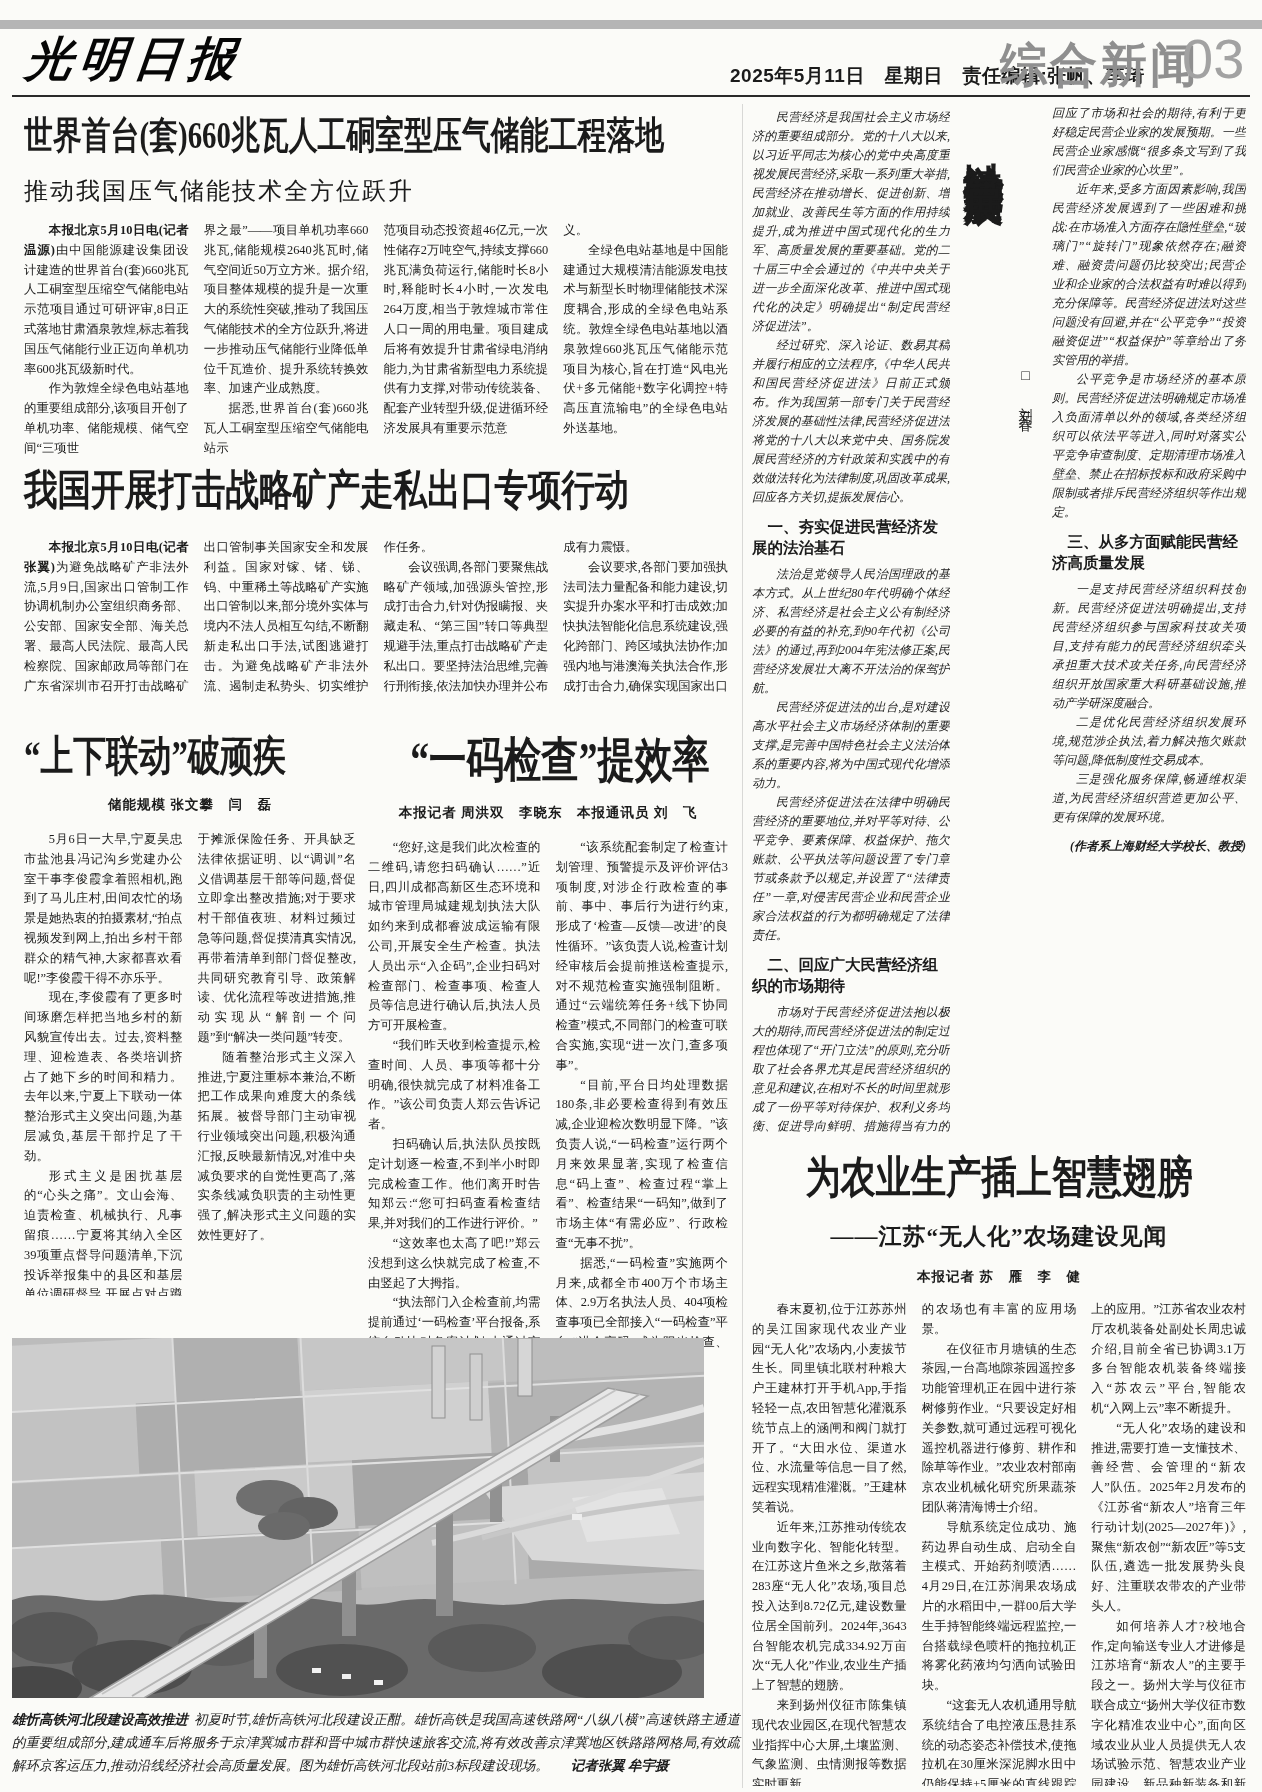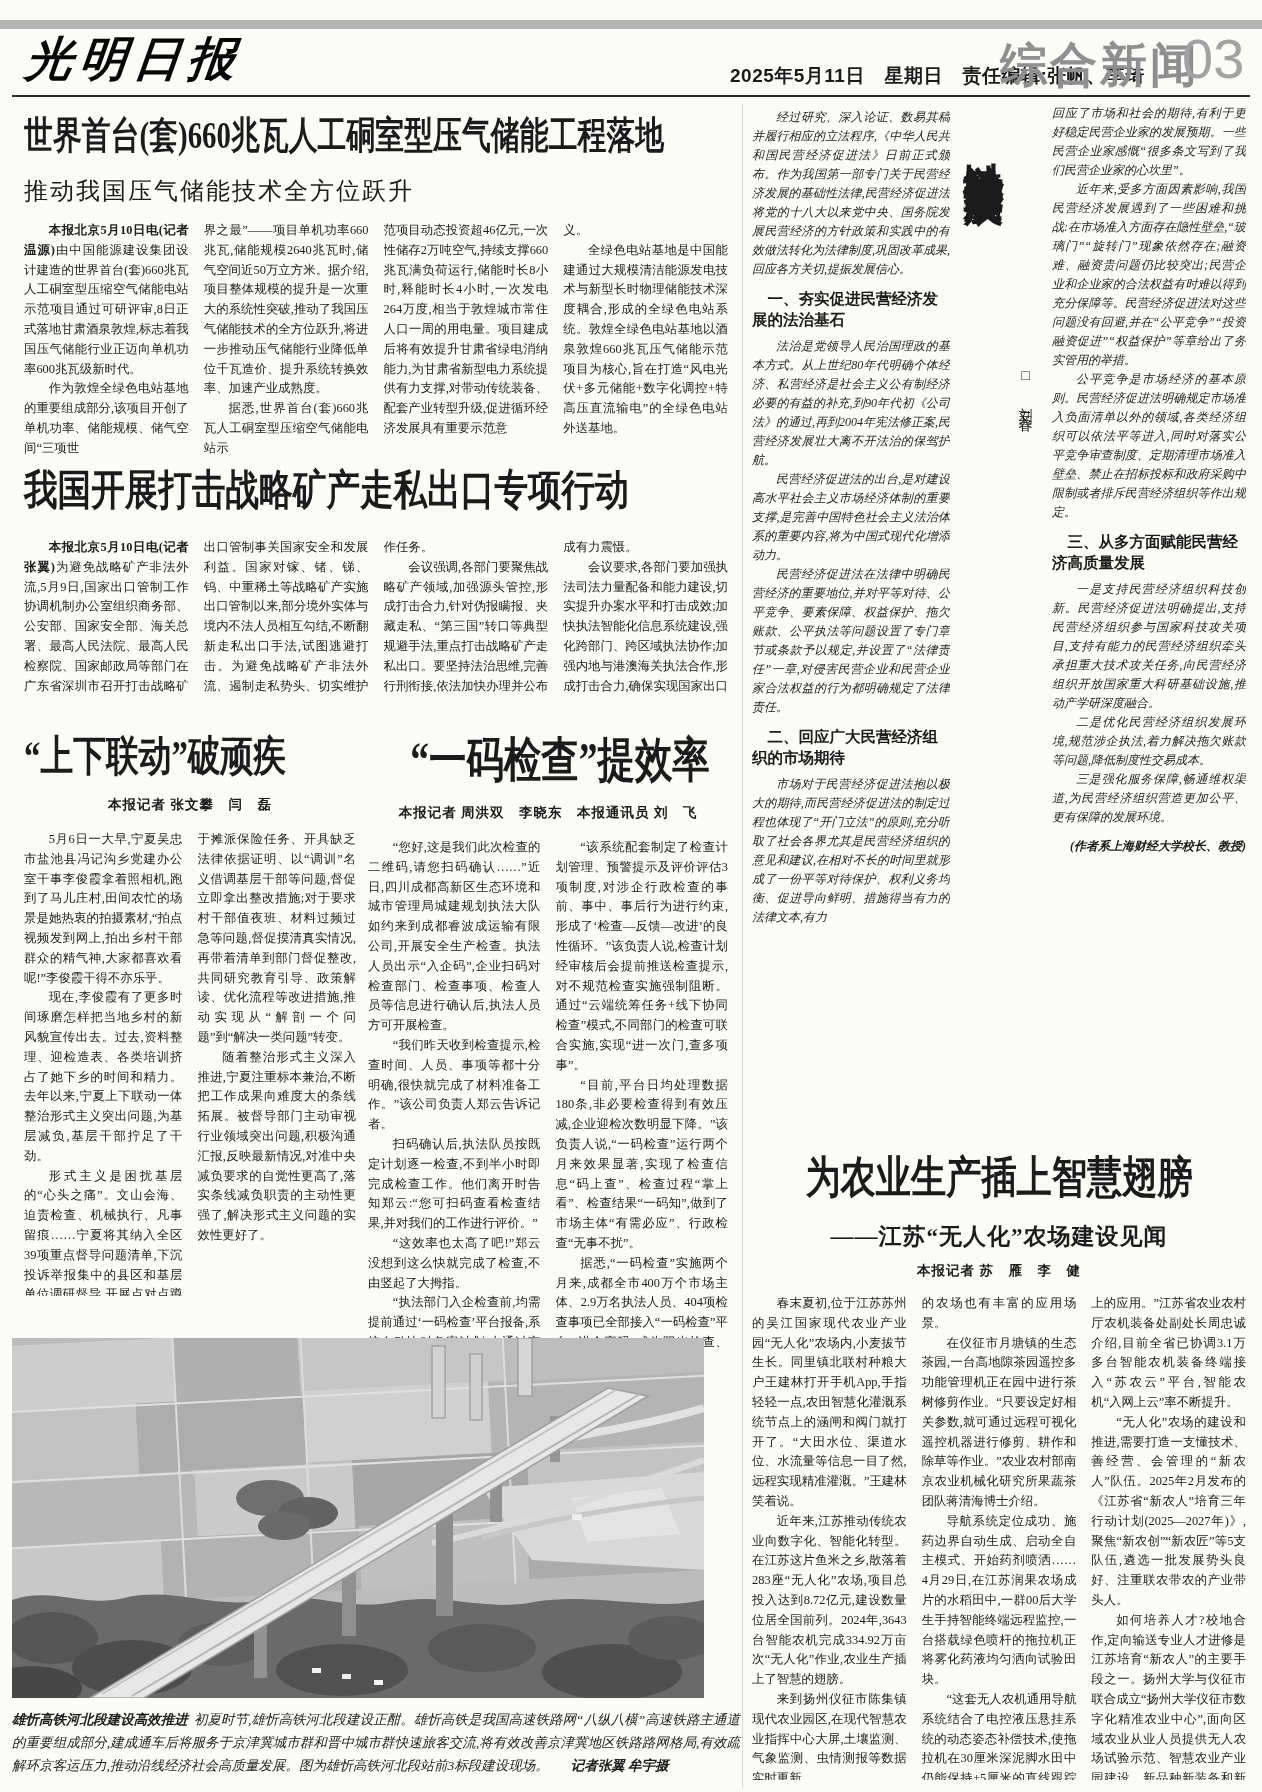--- a/index.html
+++ b/index.html
@@ -218,6 +218,7 @@
 
   <section class="abs" style="left:752px;top:104px;width:494px;height:1038px;">
     <div class="comm-col" style="left:0;top:4px;width:198px;height:1030px;">
+        <p>民营经济是我国社会主义市场经济的重要组成部分。党的十八大以来,以习近平同志为核心的党中央高度重视发展民营经济,采取一系列重大举措,民营经济在推动增长、促进创新、增加就业、改善民生等方面的作用持续提升,成为推进中国式现代化的生力军、高质量发展的重要基础。党的二十届三中全会通过的《中共中央关于进一步全面深化改革、推进中国式现代化的决定》明确提出“制定民营经济促进法”。</p>
         <p>经过研究、深入论证、数易其稿并履行相应的立法程序,《中华人民共和国民营经济促进法》日前正式颁布。作为我国第一部专门关于民营经济发展的基础性法律,民营经济促进法将党的十八大以来党中央、国务院发展民营经济的方针政策和实践中的有效做法转化为法律制度,巩固改革成果,回应各方关切,提振发展信心。</p>
         <p class="sec-h">一、夯实促进民营经济发展的法治基石</p>
         <p>法治是党领导人民治国理政的基本方式。从上世纪80年代明确个体经济、私营经济是社会主义公有制经济必要的有益的补充,到90年代初《公司法》的通过,再到2004年宪法修正案,民营经济发展壮大离不开法治的保驾护航。</p>

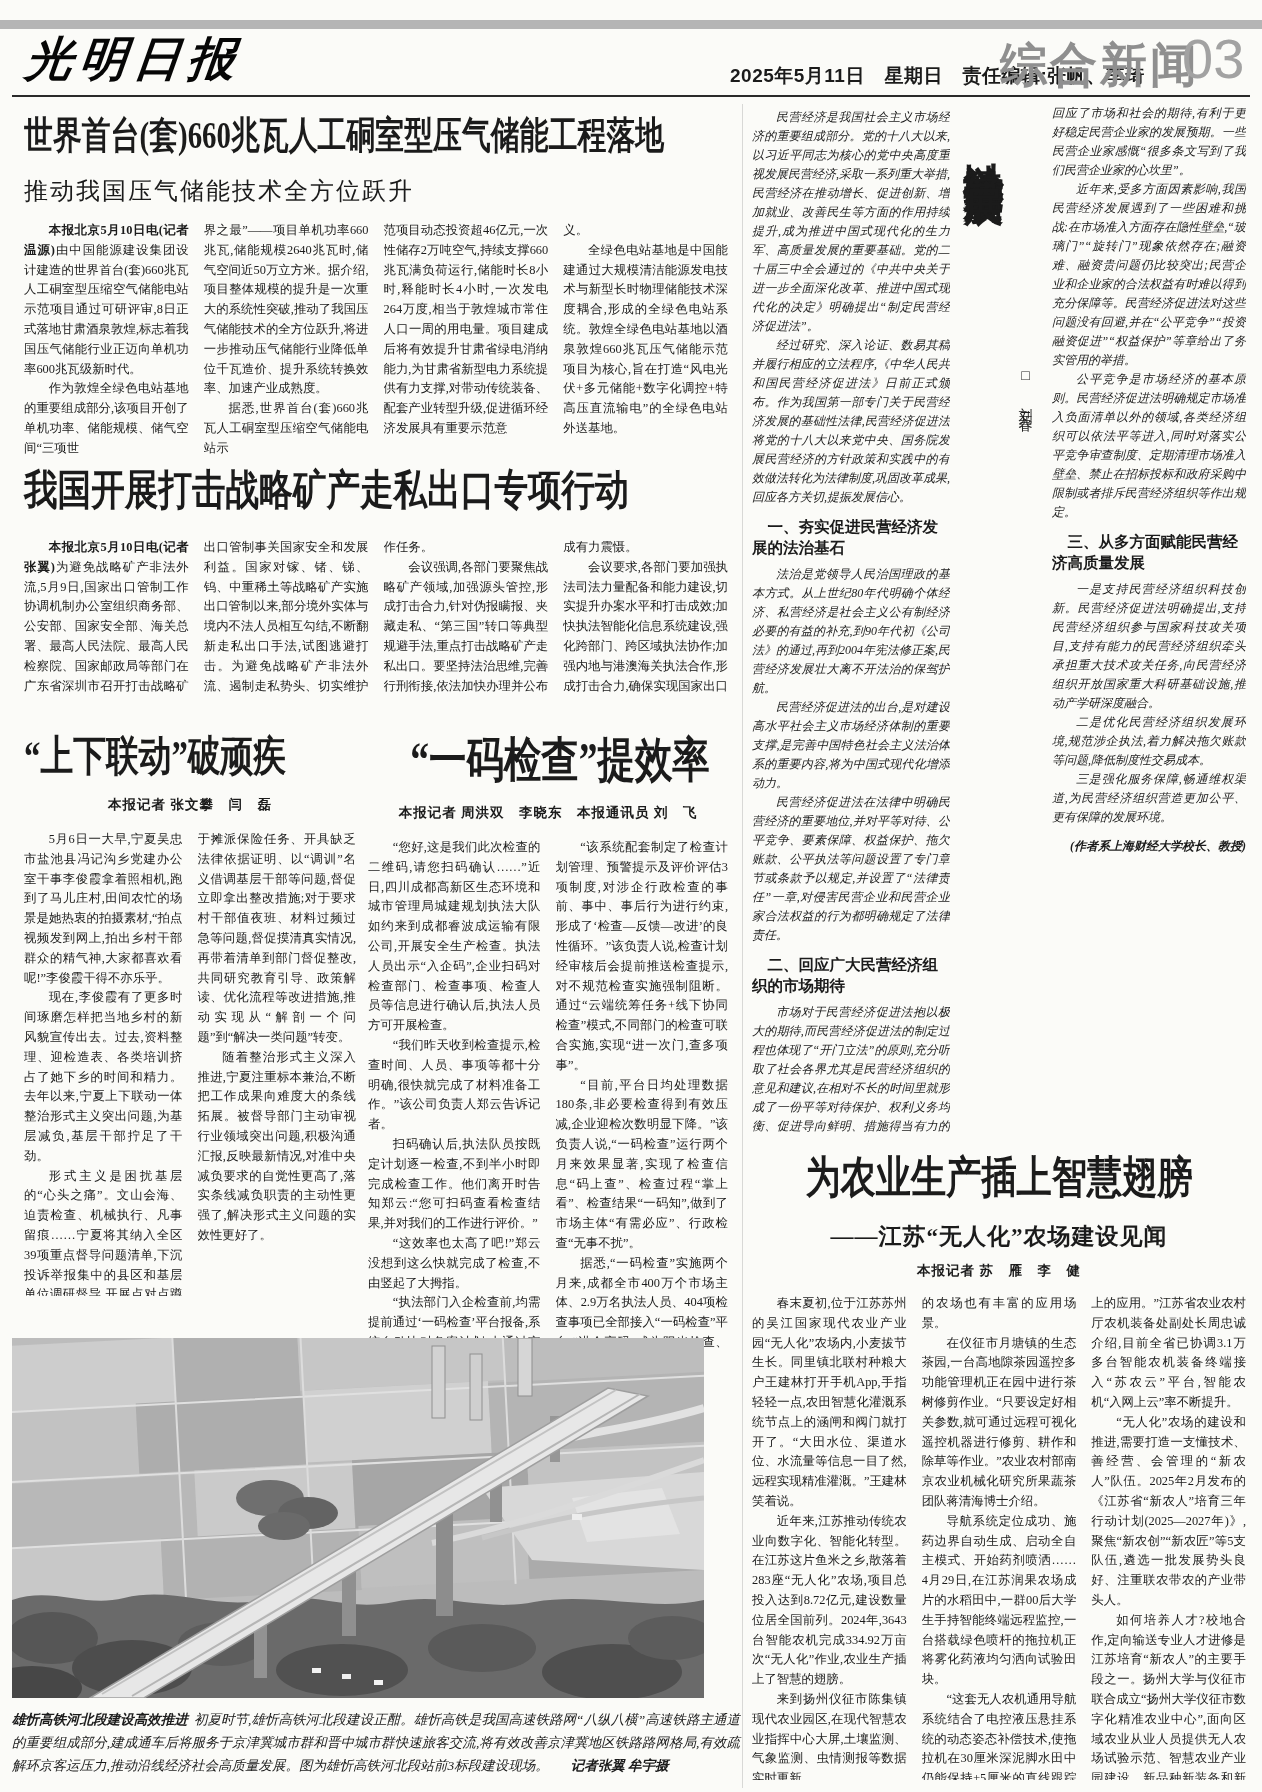--- a/index.html
+++ b/index.html
@@ -105,7 +105,7 @@
 
   <section class="abs" style="left:24px;top:728px;width:332px;">
     <h1 class="hl" style="font-size:42px;"><span class="sc" style="transform:scaleX(.78);">“上下联动”破顽疾</span></h1>
-    <div class="byline" style="margin-top:12px;">本报记者 张文攀　闫　磊</div>
+    <div class="byline" style="margin-top:12px;">储能规模 张文攀　闫　磊</div>
     <div class="cols" style="margin-top:16px;height:466px;">
       <div class="col">
           <p>5月6日一大早,宁夏吴忠市盐池县冯记沟乡党建办公室干事李俊霞拿着照相机,跑到了马儿庄村,田间农忙的场景是她热衷的拍摄素材,“拍点视频发到网上,拍出乡村干部群众的精气神,大家都喜欢看呢!”李俊霞干得不亦乐乎。</p>

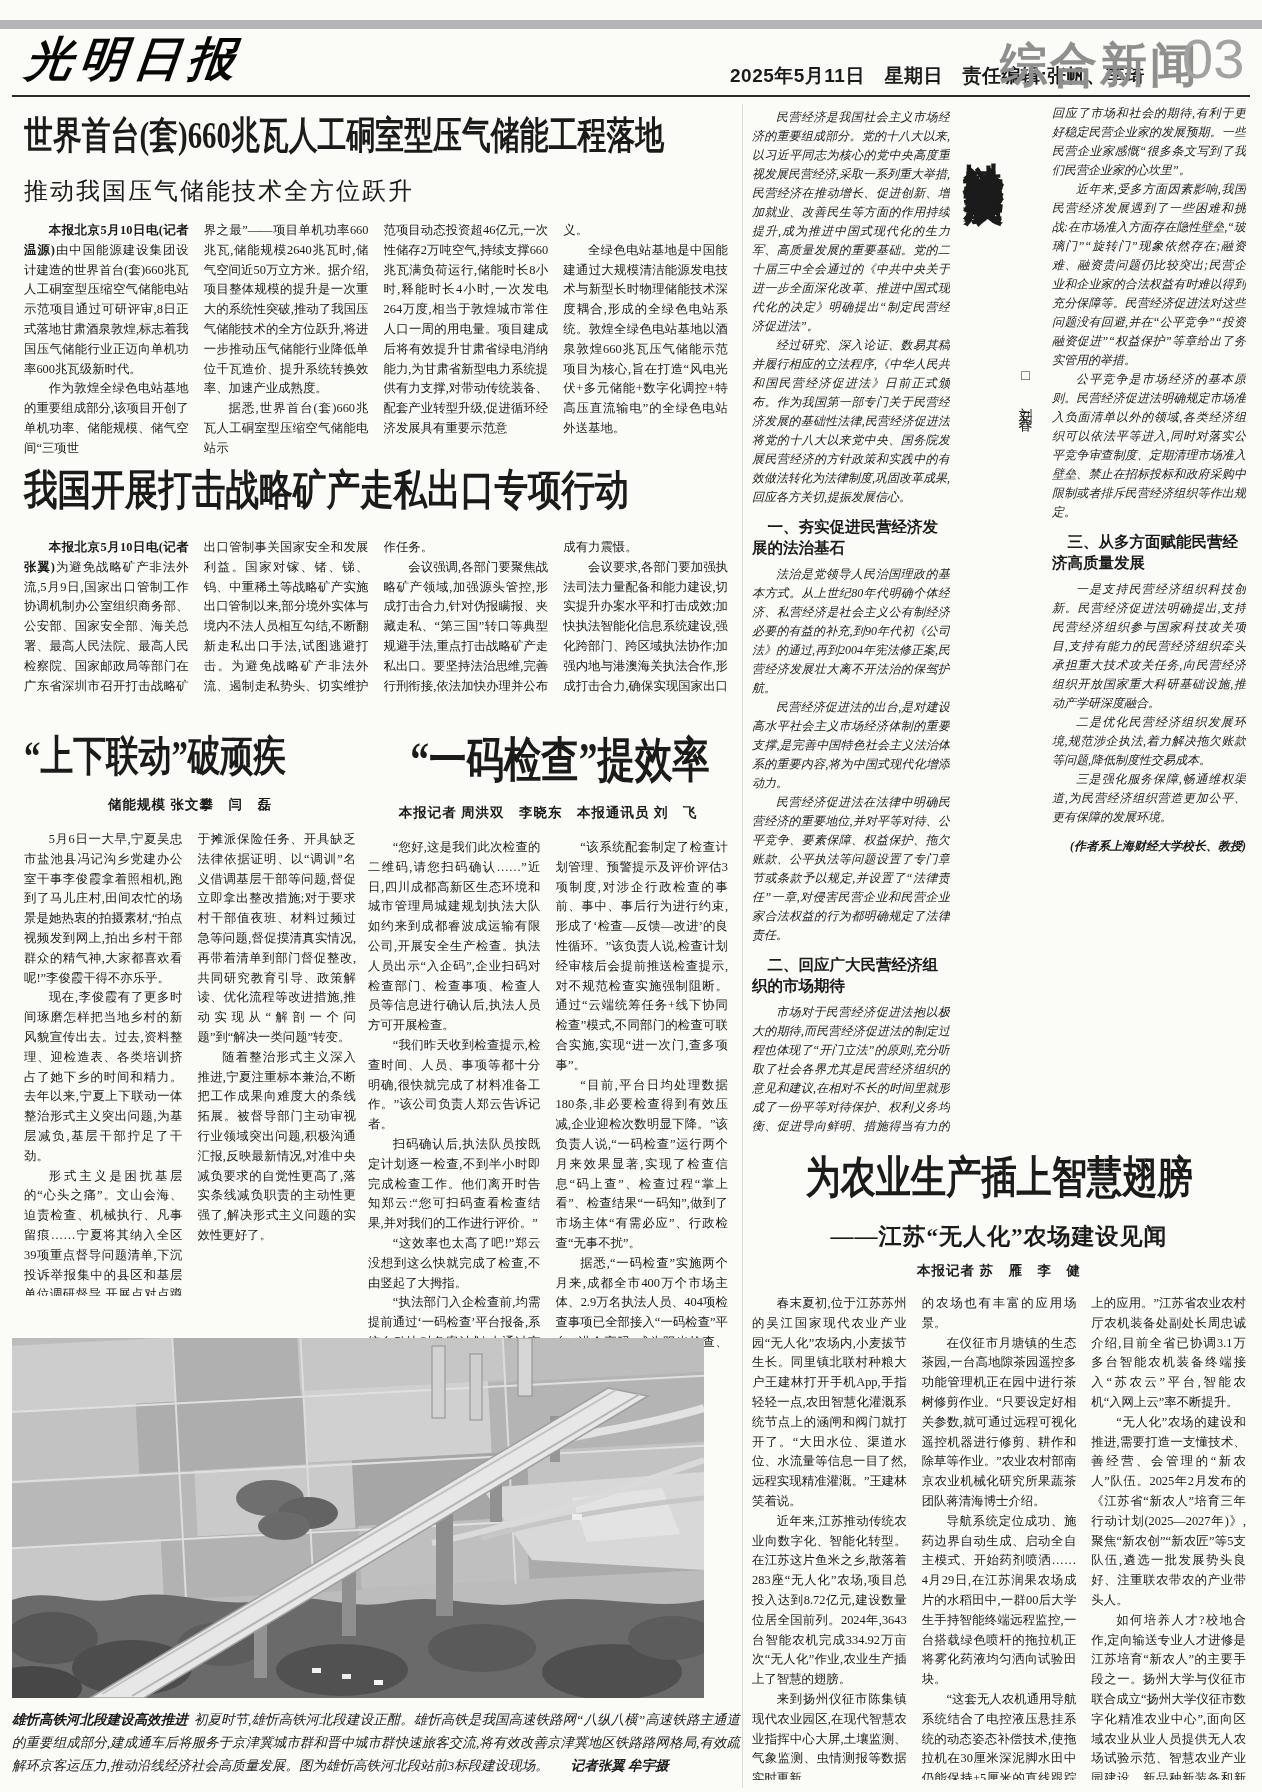--- a/index.html
+++ b/index.html
@@ -246,7 +246,7 @@
   <section class="abs" style="left:752px;top:1148px;width:494px;">
     <h1 class="hl hl-center" style="font-size:44px;"><span class="sc" style="transform:scaleX(.8);">为农业生产插上智慧翅膀</span></h1>
     <div style="text-align:center;font-size:23px;font-weight:700;letter-spacing:1px;margin-top:14px;">——江苏“无人化”农场建设见闻</div>
-    <div class="byline" style="margin-top:10px;">本报记者 苏　雁　李　健</div>
+    <div class="byline" style="margin-top:16px;">本报记者 苏　雁　李　健</div>
     <div class="cols" style="margin-top:14px;height:486px;">
       <div class="col">
           <p>春末夏初,位于江苏苏州的吴江国家现代农业产业园“无人化”农场内,小麦拔节生长。同里镇北联村种粮大户王建林打开手机App,手指轻轻一点,农田智慧化灌溉系统节点上的涵闸和阀门就打开了。“大田水位、渠道水位、水流量等信息一目了然,远程实现精准灌溉。”王建林笑着说。</p>

